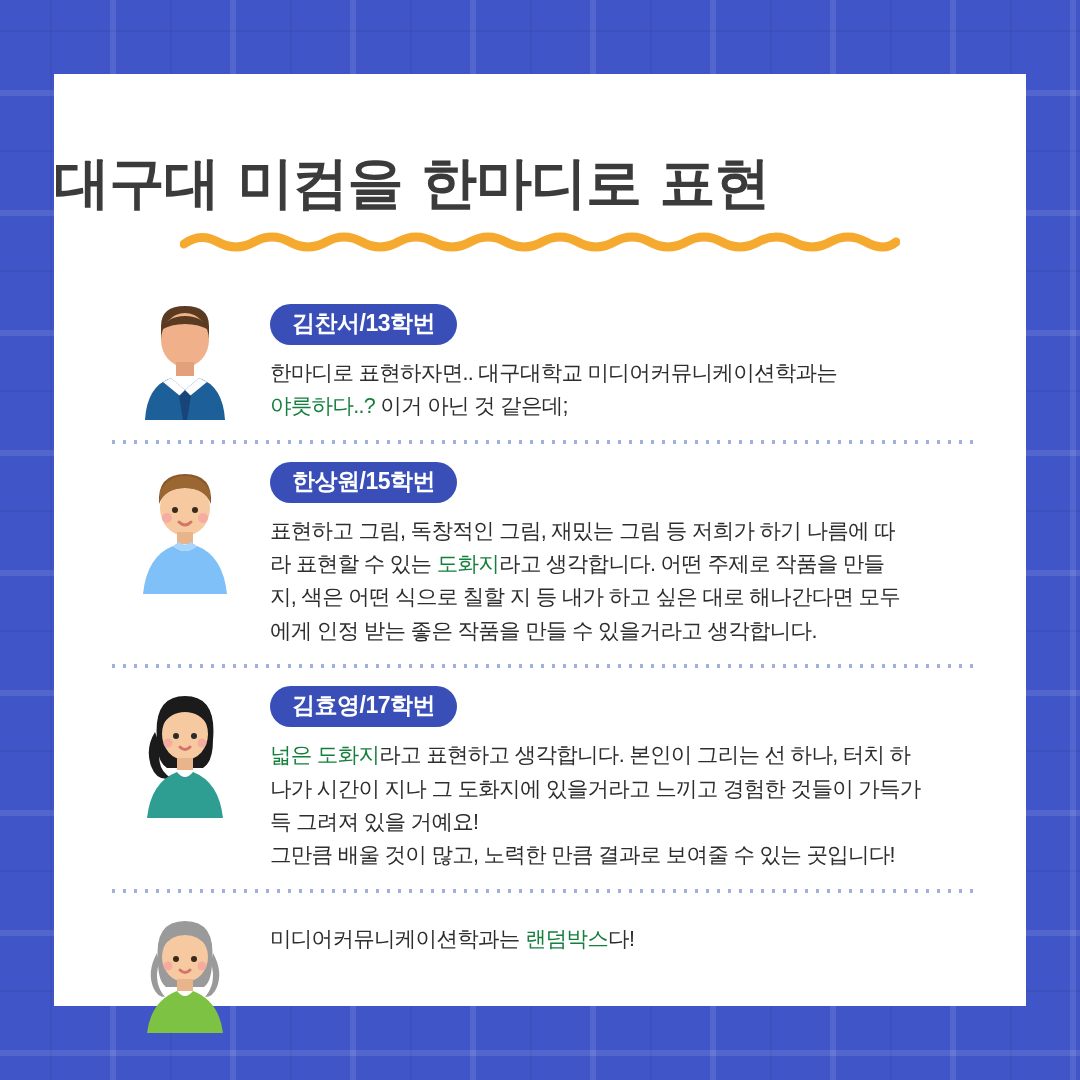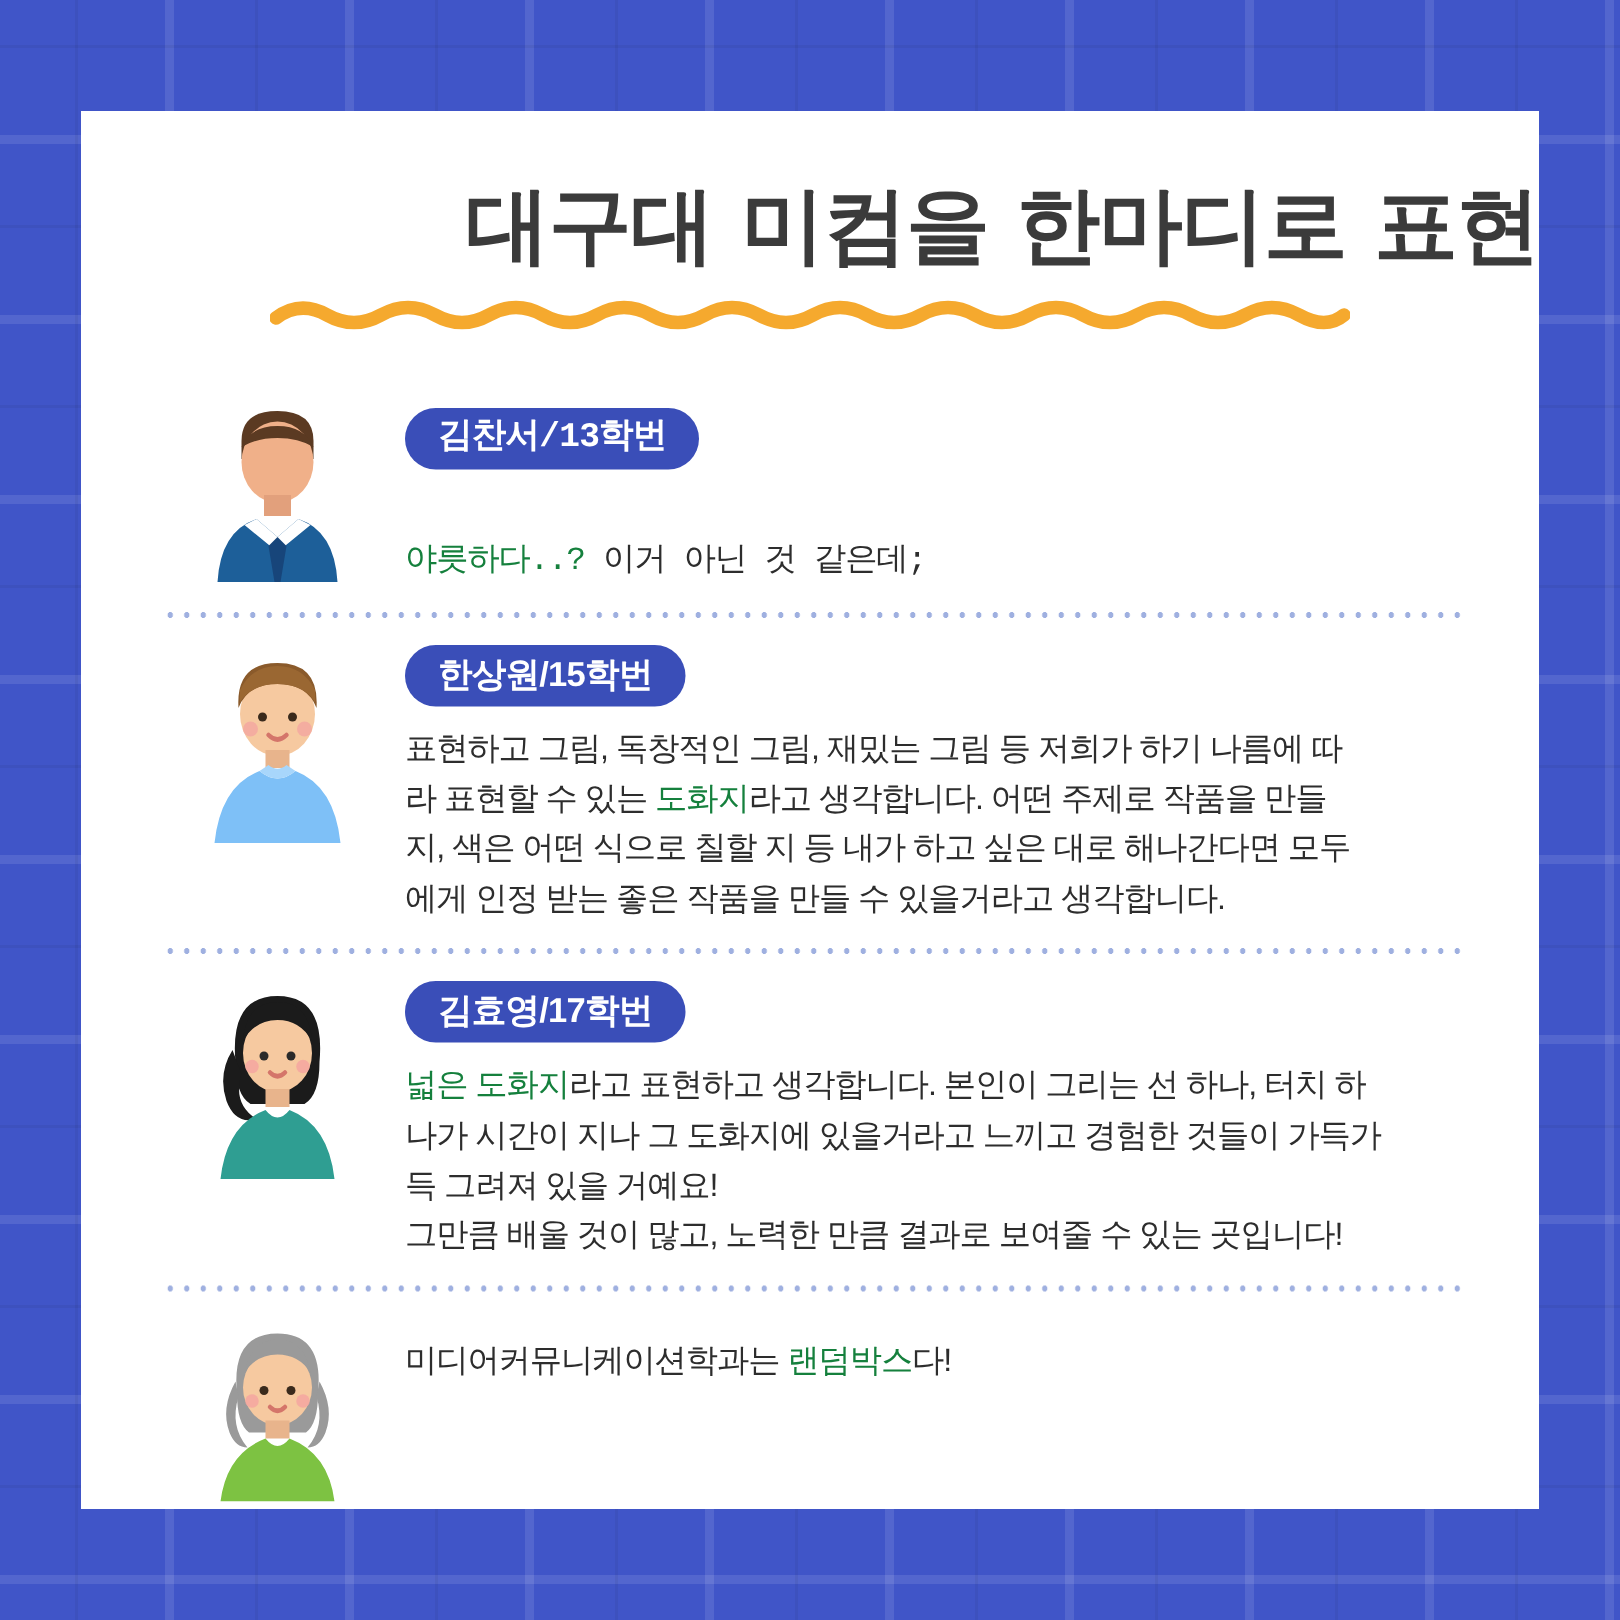--- a/index.html
+++ b/index.html
@@ -52,8 +52,8 @@
 
   
   .title-wrap {
-    text-align: right;
-    padding-top: 46px;
+    text-align: left;
+    padding-top: 78px;
   }
   .title {
     font-family: "DejaVu Sans", sans-serif;

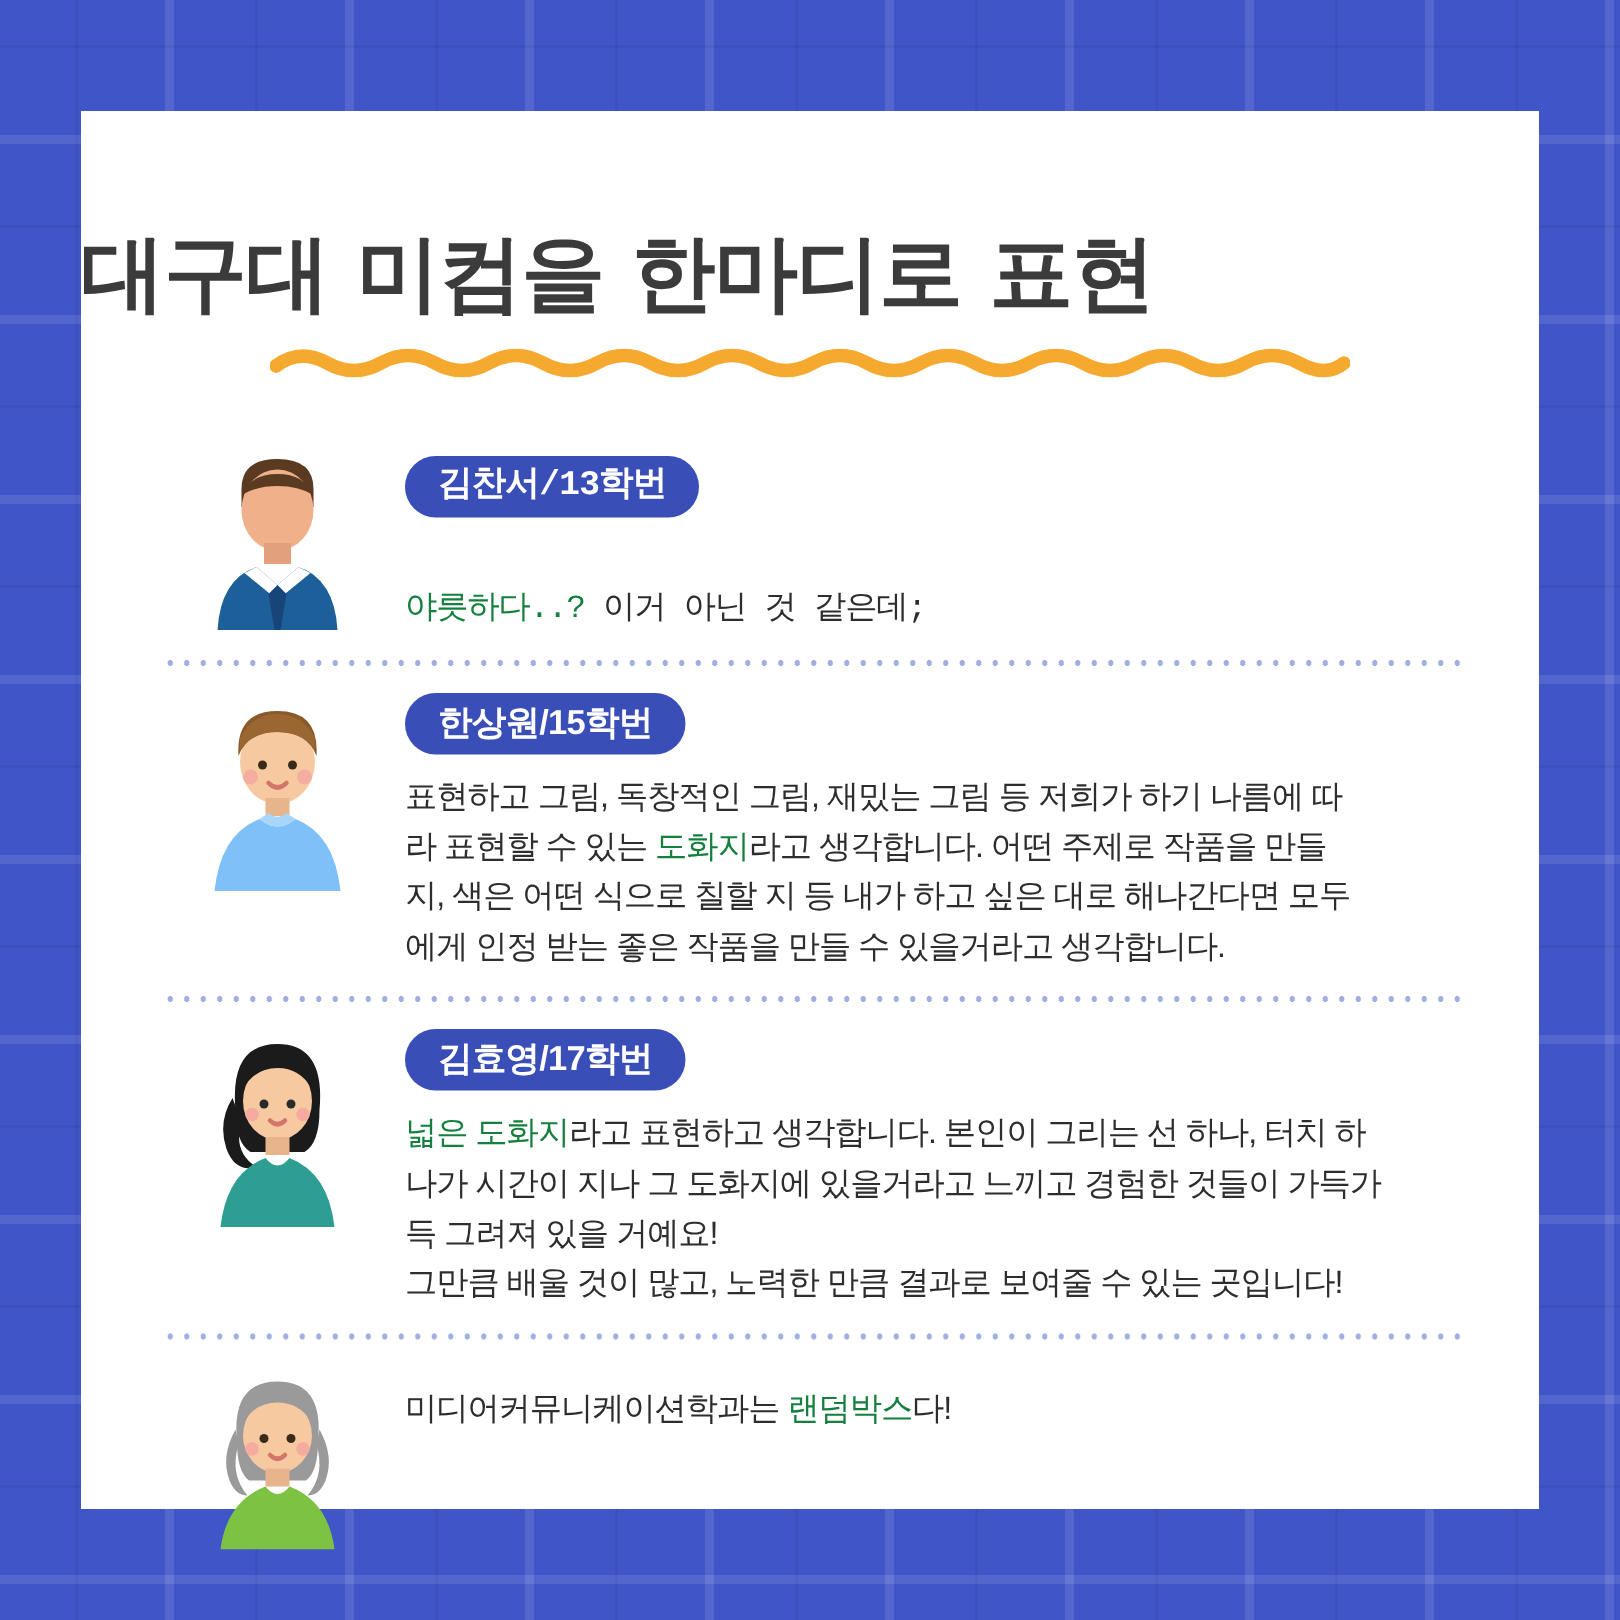--- a/index.html
+++ b/index.html
@@ -122,7 +122,7 @@
     background-repeat: repeat-x;
     background-position: left center;
   }
-  .row-1 .content-cell { padding-top: 10px; font-family: Liberation Mono, monospace; }
+  .row-1 .content-cell { padding-top: 10px; }
 </style>
 </head>
 <body>

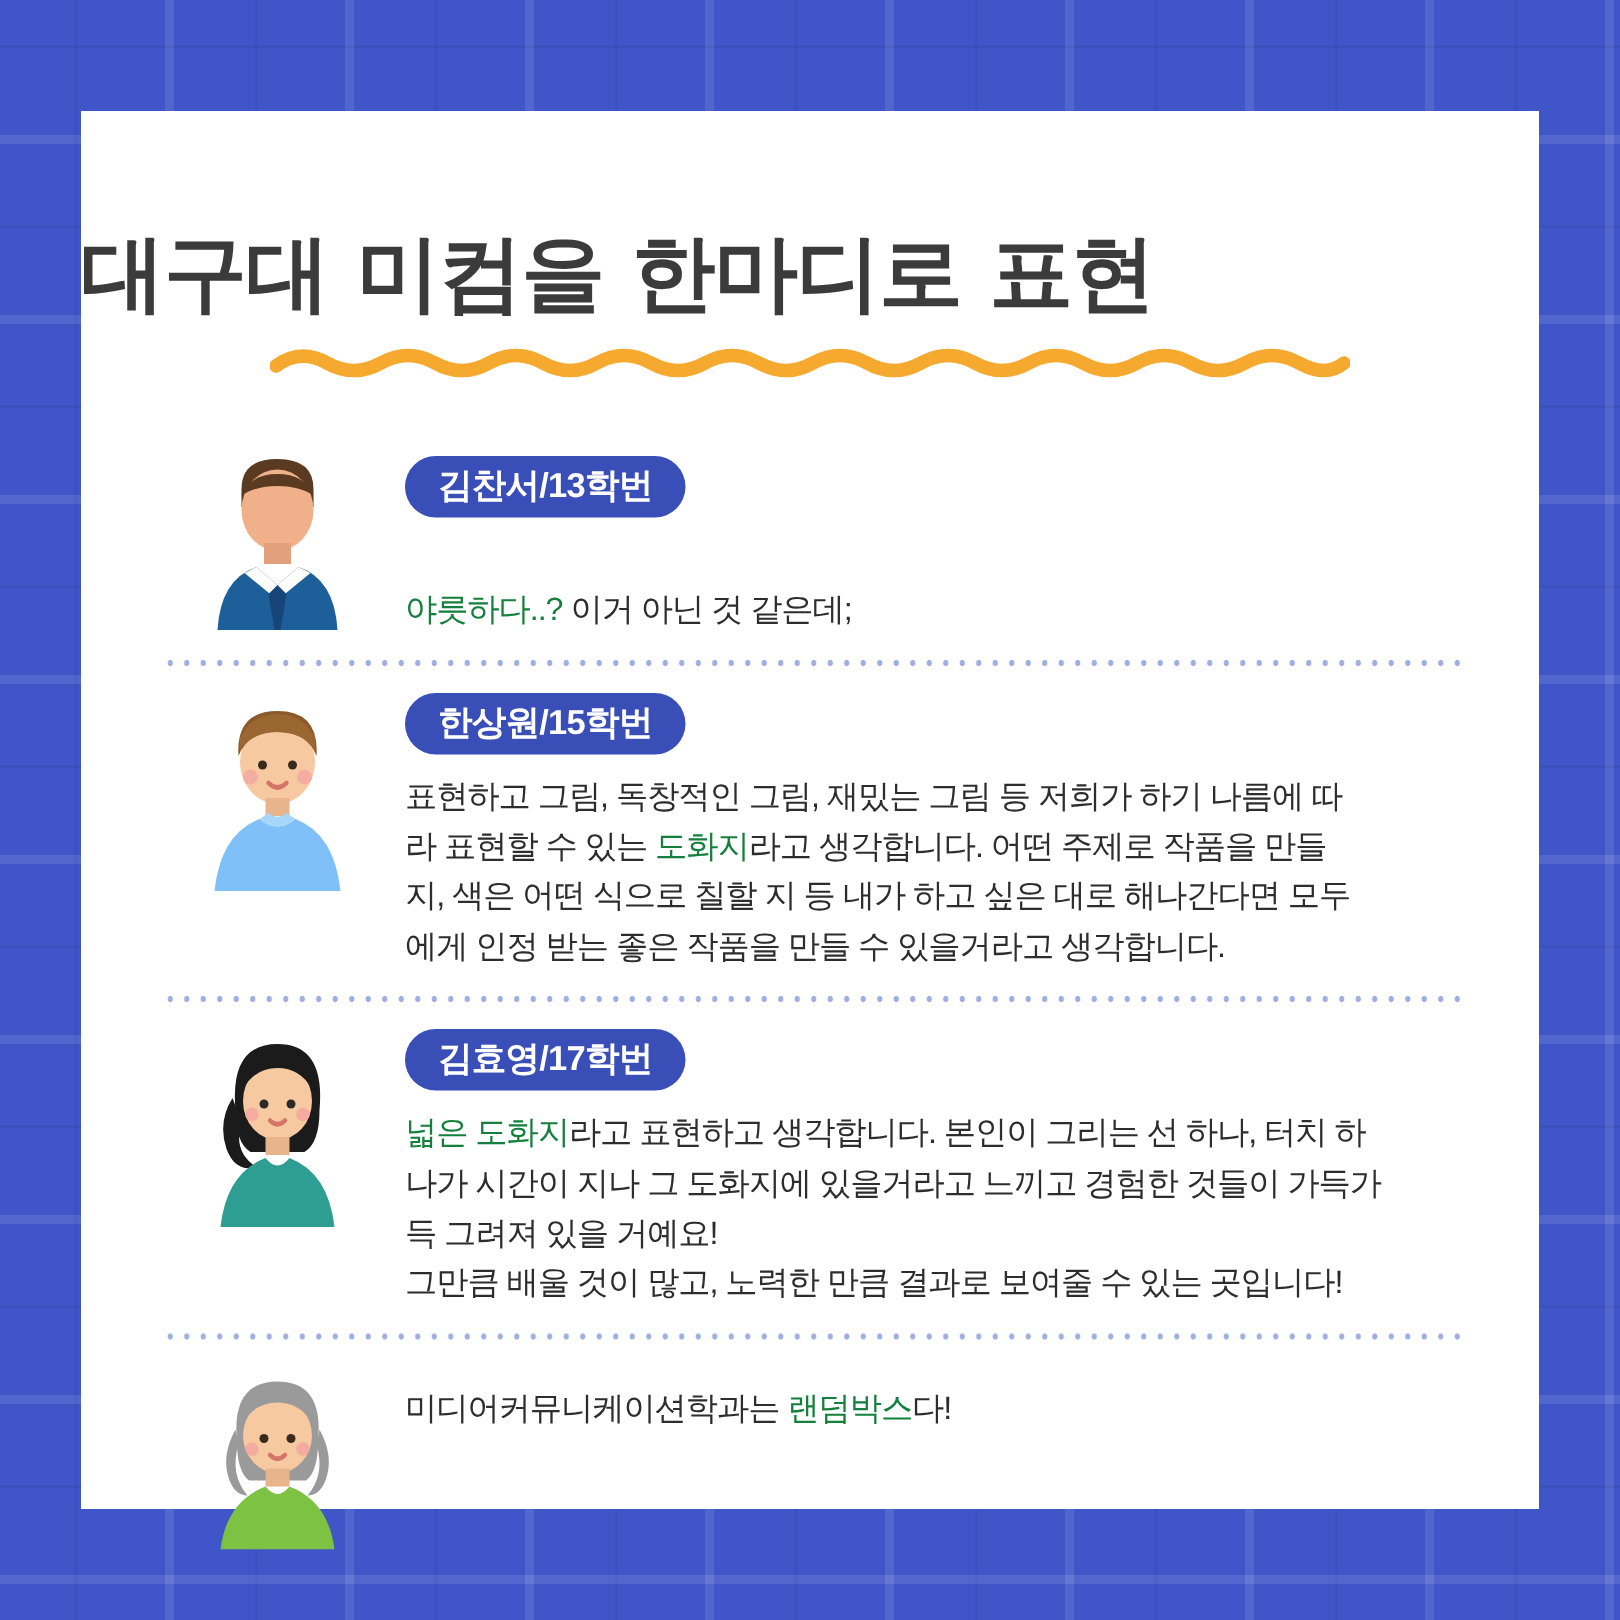--- a/index.html
+++ b/index.html
@@ -154,7 +154,7 @@
       </div>
       <div class="content-cell">
         <div class="name-badge">김찬서/13학번</div>
-        <div class="quote"><br><span class="hl">야릇하다..?</span><span> 이거 아닌 것 같은데;</span></div>
+        <div class="quote"><span>한마디로 표현하자면.. 대구대학교 미디어커뮤니케이션학과는</span><br><span class="hl">야릇하다..?</span><span> 이거 아닌 것 같은데;</span></div>
       </div>
     </div>
 

